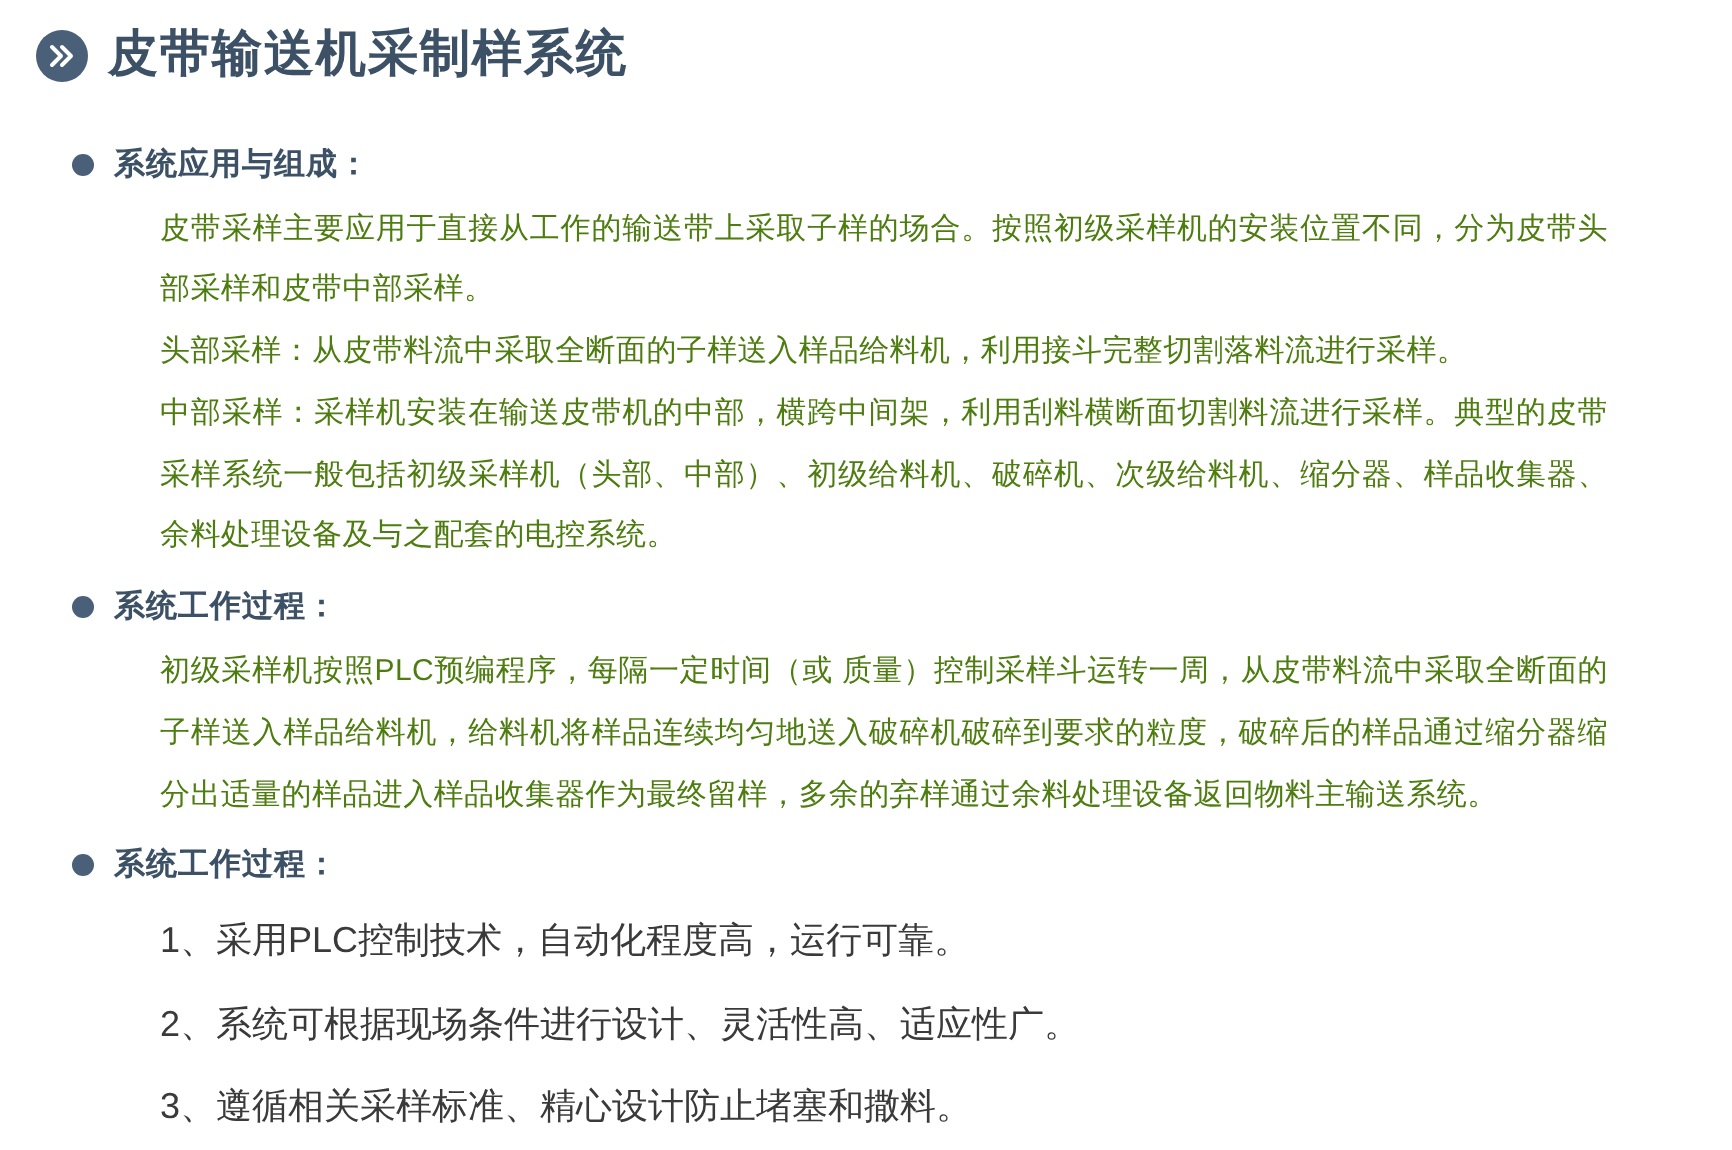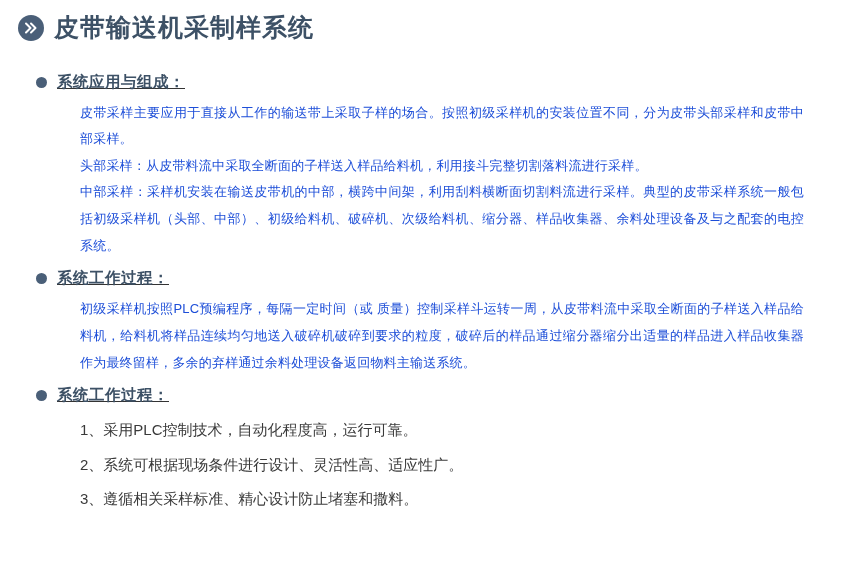--- a/index.html
+++ b/index.html
@@ -56,7 +56,6 @@
     display: flex;
     align-items: center;
     margin-bottom: 7px;
-    text-decoration: underline;
   }
   .bullet {
     width: 11px;

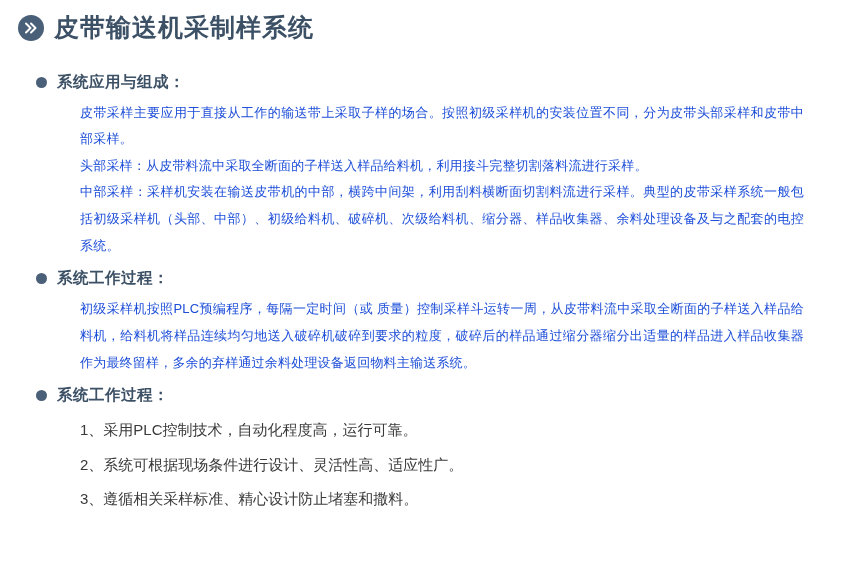--- a/index.html
+++ b/index.html
@@ -72,8 +72,8 @@
     letter-spacing: 0.5px;
   }
   .para {
-    font-size: 13px;
-    color: #1d4ed8;
+    font-size: 15px;
+    color: #4d7c0f;
     line-height: 2.05;
     margin: 0 0 0 58px;
     padding-right: 40px;

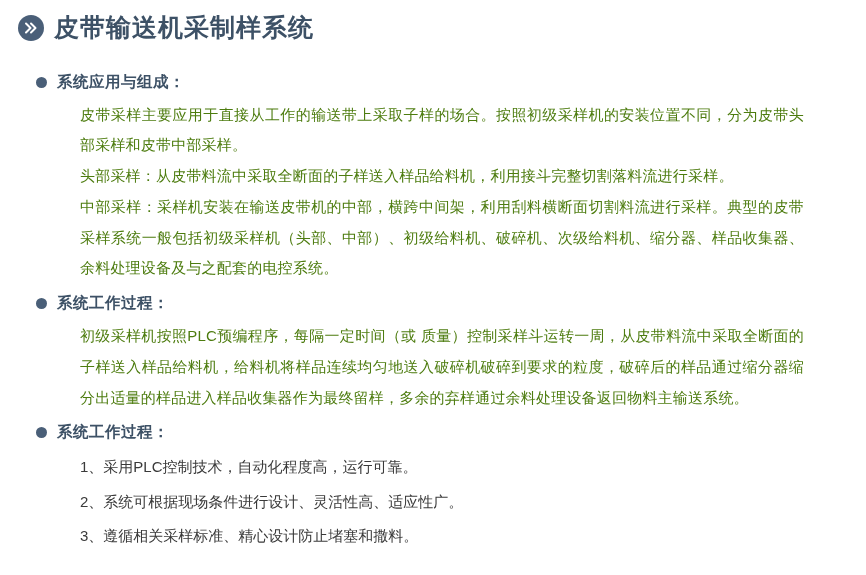--- a/index.html
+++ b/index.html
@@ -81,7 +81,7 @@
     letter-spacing: 0.2px;
   }
   .list-item {
-    font-size: 15px;
+    font-size: 18px;
     color: #3a3a3a;
     line-height: 2.3;
     margin: 0 0 0 58px;

